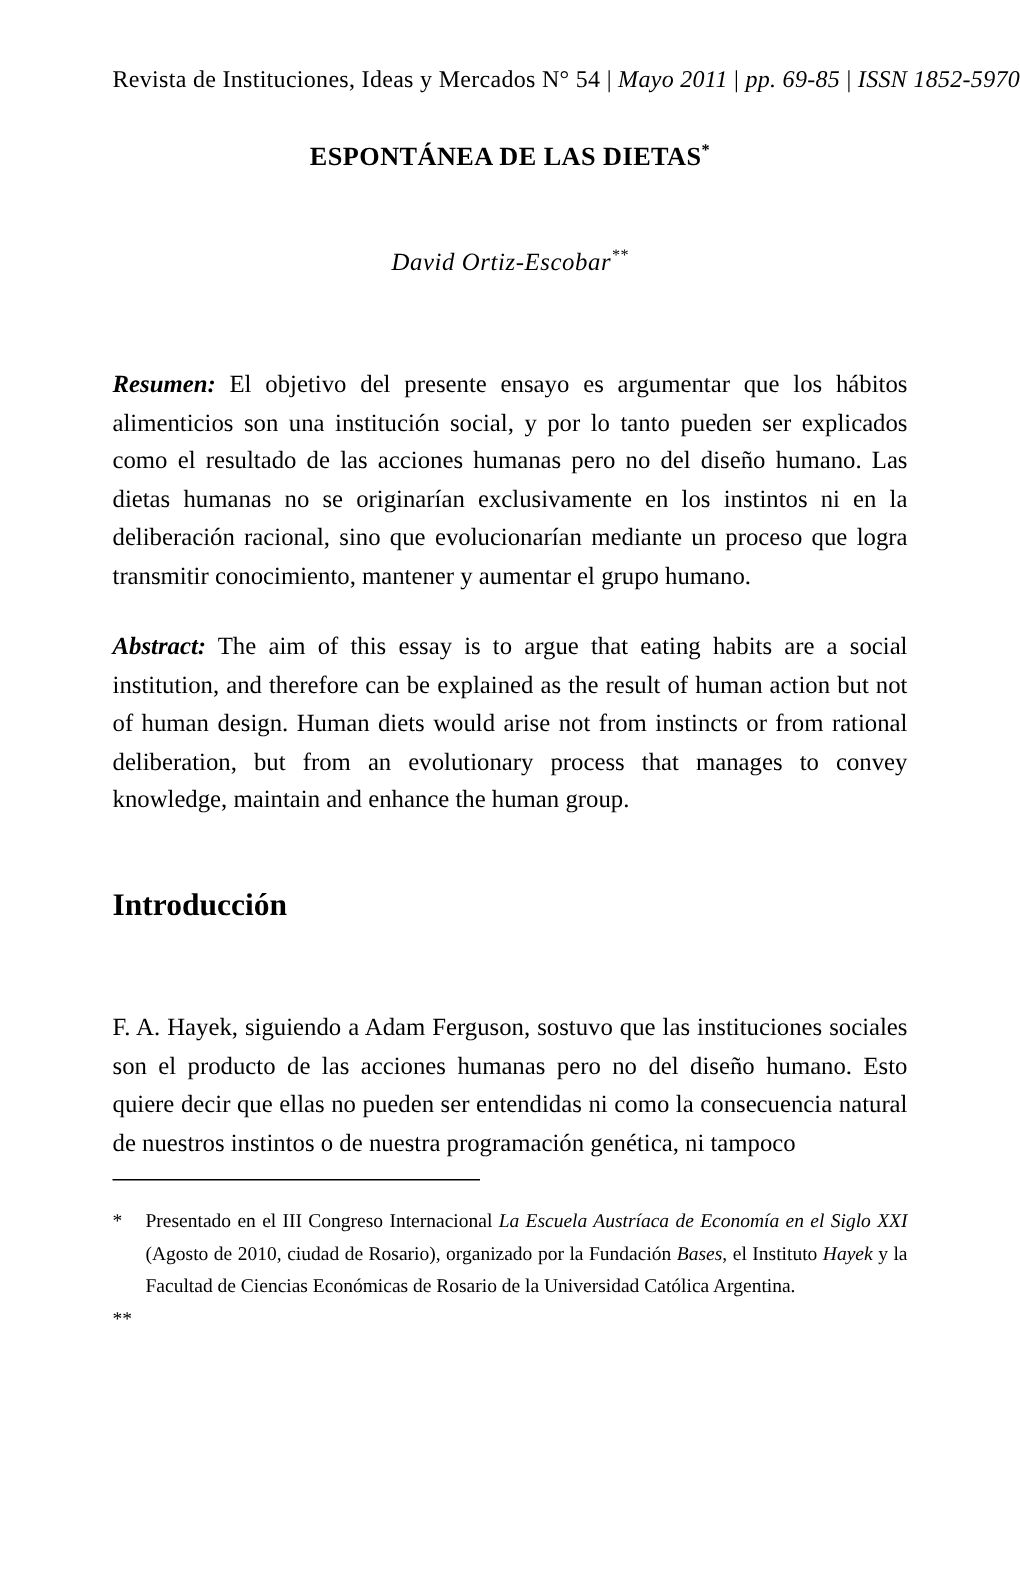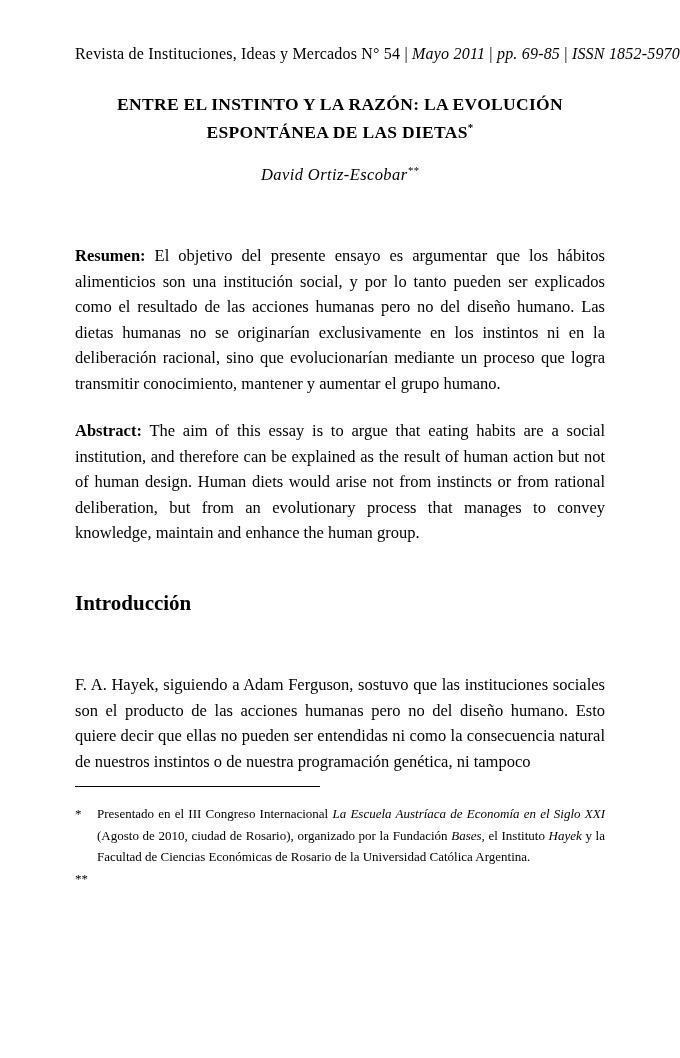--- a/index.html
+++ b/index.html
@@ -104,7 +104,6 @@
 <div class="abs content-x journal-header"><span>Revista de Instituciones, Ideas y Mercados N° 54 </span><span>| </span><span class="seg-italic">Mayo 2011</span><span> | </span><span class="seg-italic">pp. 69-85</span><span> | </span><span class="seg-italic">ISSN 1852-5970</span></div>
 
 <div class="abs content-x paper-title">
-  <div>ENTRE EL INSTINTO Y LA RAZÓN: LA EVOLUCIÓN</div>
   <div><span>ESPONTÁNEA DE LAS DIETAS</span><sup>*</sup></div>
 </div>
 

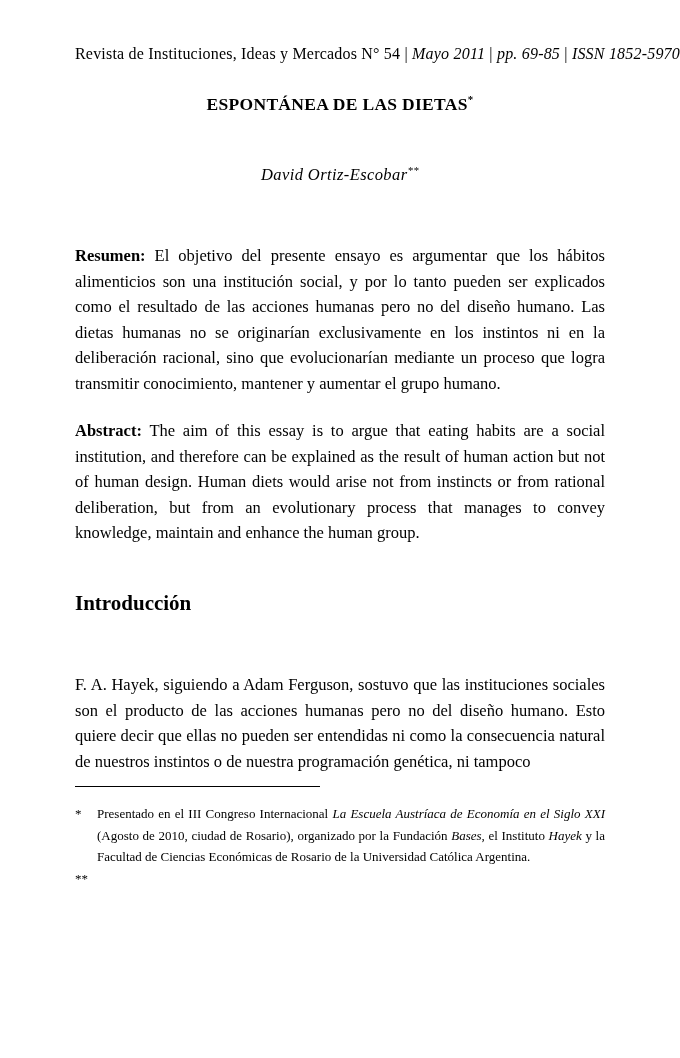--- a/index.html
+++ b/index.html
@@ -95,7 +95,7 @@
     text-align: left;
   }
 
-  .seg-bold { font-weight: bold; }
+  .seg-bold { font-weight: bold; font-style: italic; }
   .seg-italic { font-style: italic; }
 </style>
 </head>

